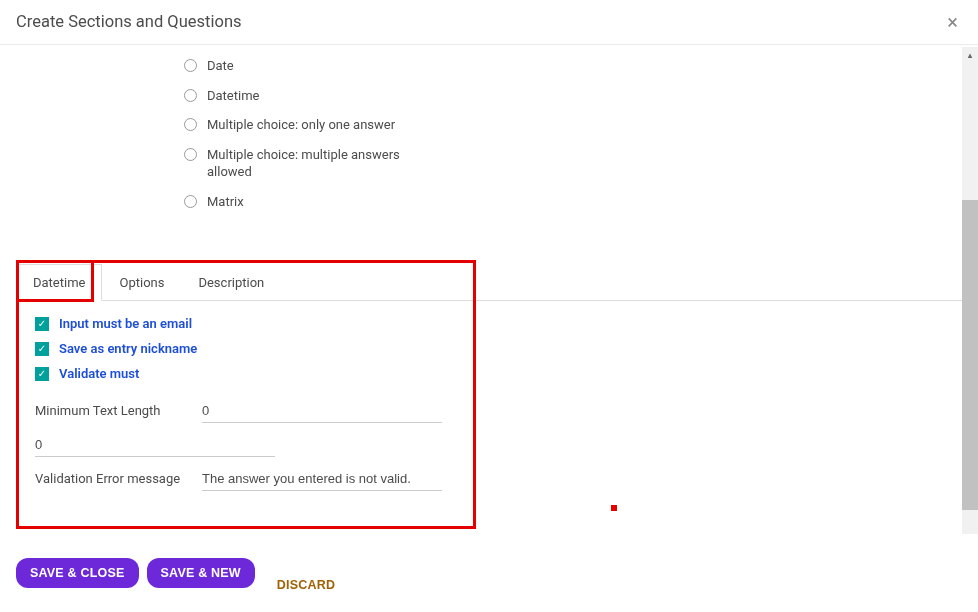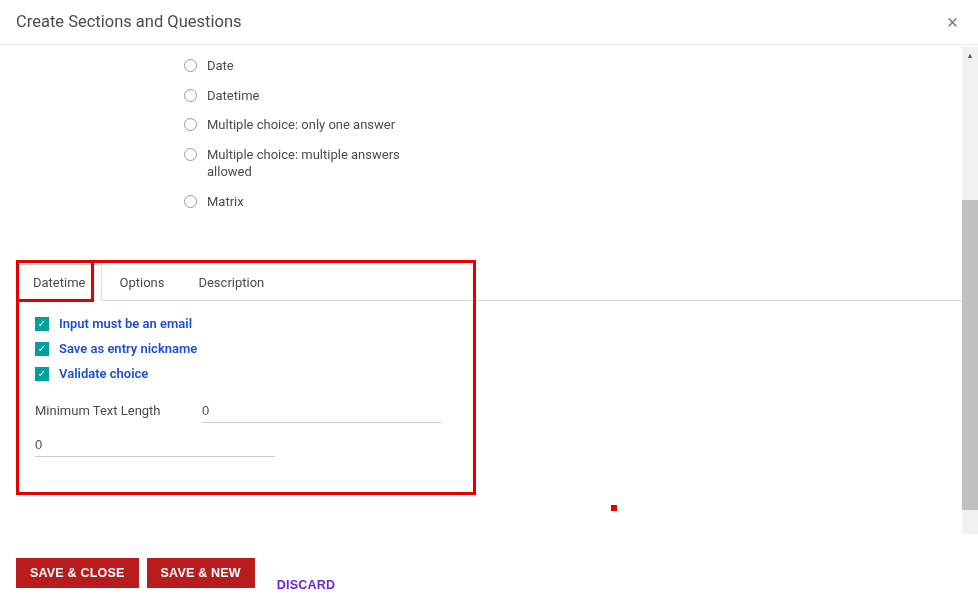--- a/index.html
+++ b/index.html
@@ -247,7 +247,7 @@
       </div>
       <div class="check-row">
         <div class="checkbox checked">✓</div>
-        <div class="check-label">Validate choice</div>
+        <div class="check-label">Validate must</div>
       </div>
 
       <div style="height:8px"></div>

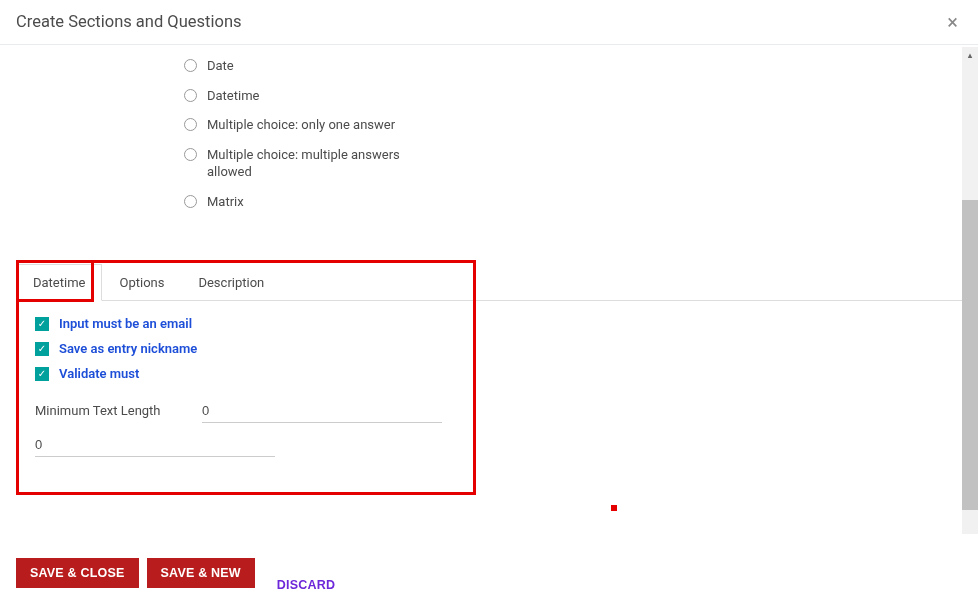--- a/index.html
+++ b/index.html
@@ -259,6 +259,10 @@
       <div class="field-row">
         <input class="field-input" value="0" style="">
       </div>
+      <div class="field-row">
+        <div class="field-label">Validation Error message</div>
+        <input class="field-input" value="The answer you entered is not valid." style="">
+      </div>
 
     </div>
   </div>

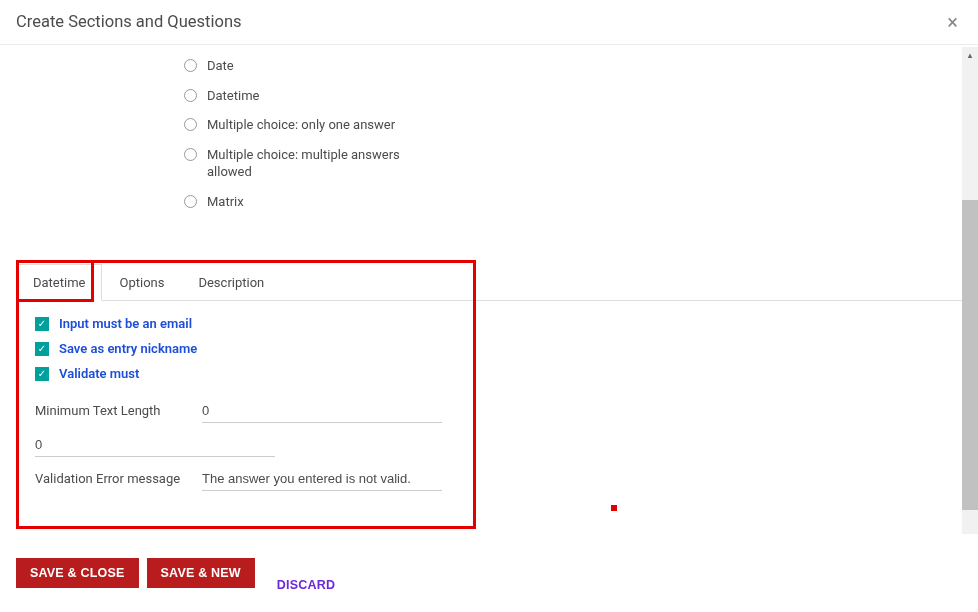--- a/index.html
+++ b/index.html
@@ -181,8 +181,9 @@
     letter-spacing:0.2px;
   }
   .btn-primary {
-    background:#b91c1c;
+    background:#6d28d9;
     color:#fff;
+    border-radius:12px;
   }
   .btn-link {
     background:transparent;

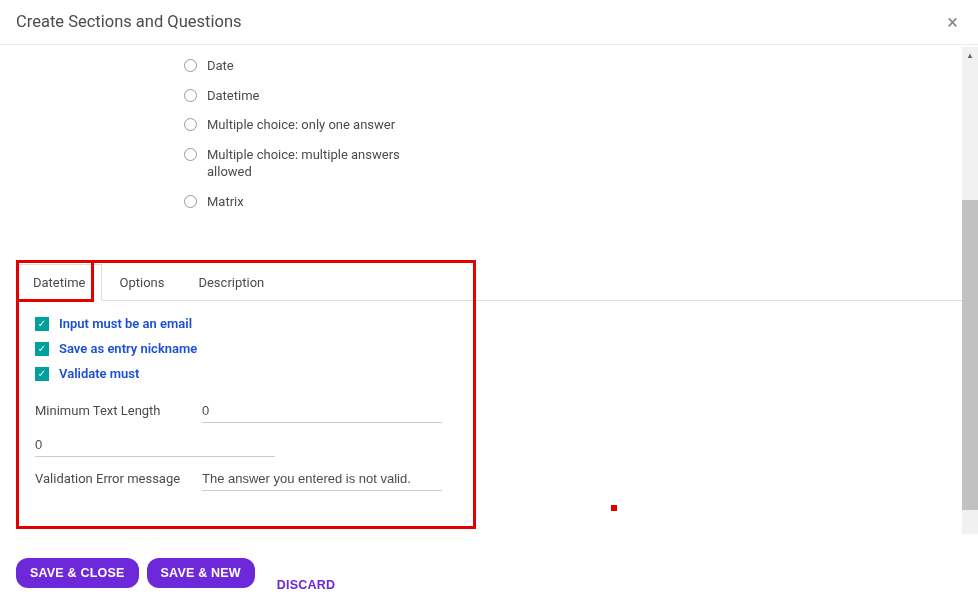--- a/index.html
+++ b/index.html
@@ -187,7 +187,7 @@
   }
   .btn-link {
     background:transparent;
-    color:#6d28d9;
+    color:#a16207;
     margin-top:24px;
   }
 </style>

